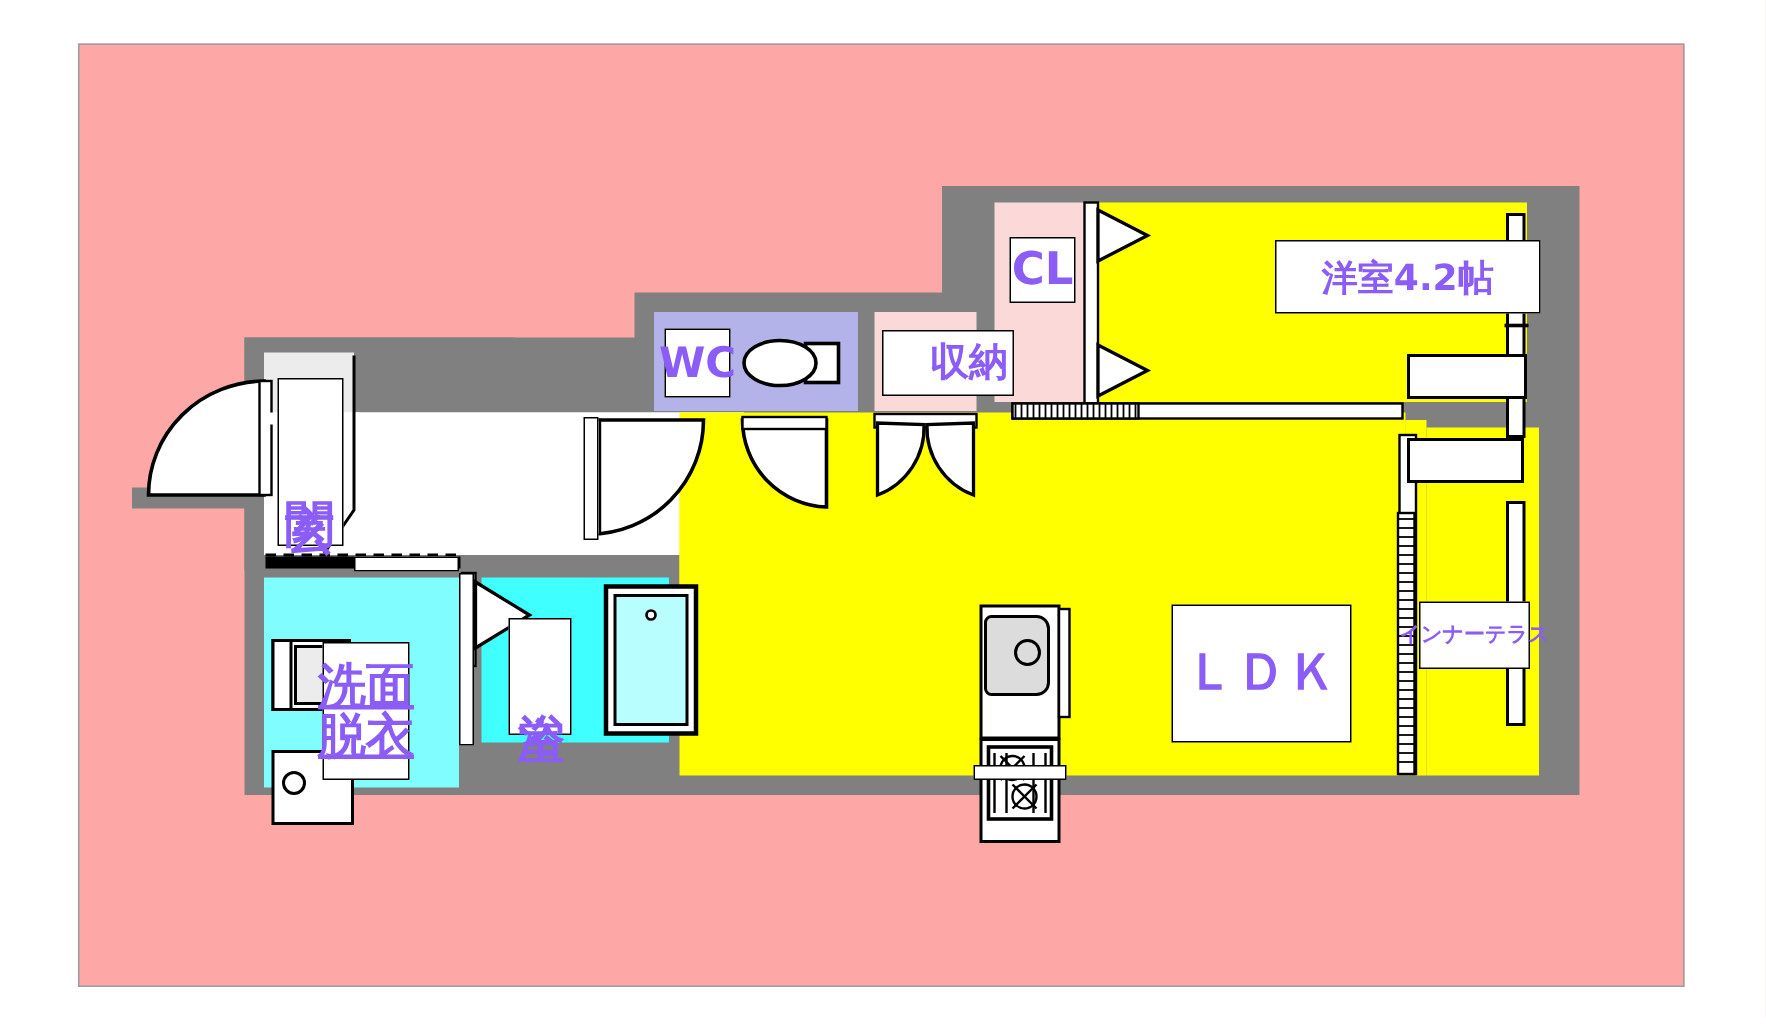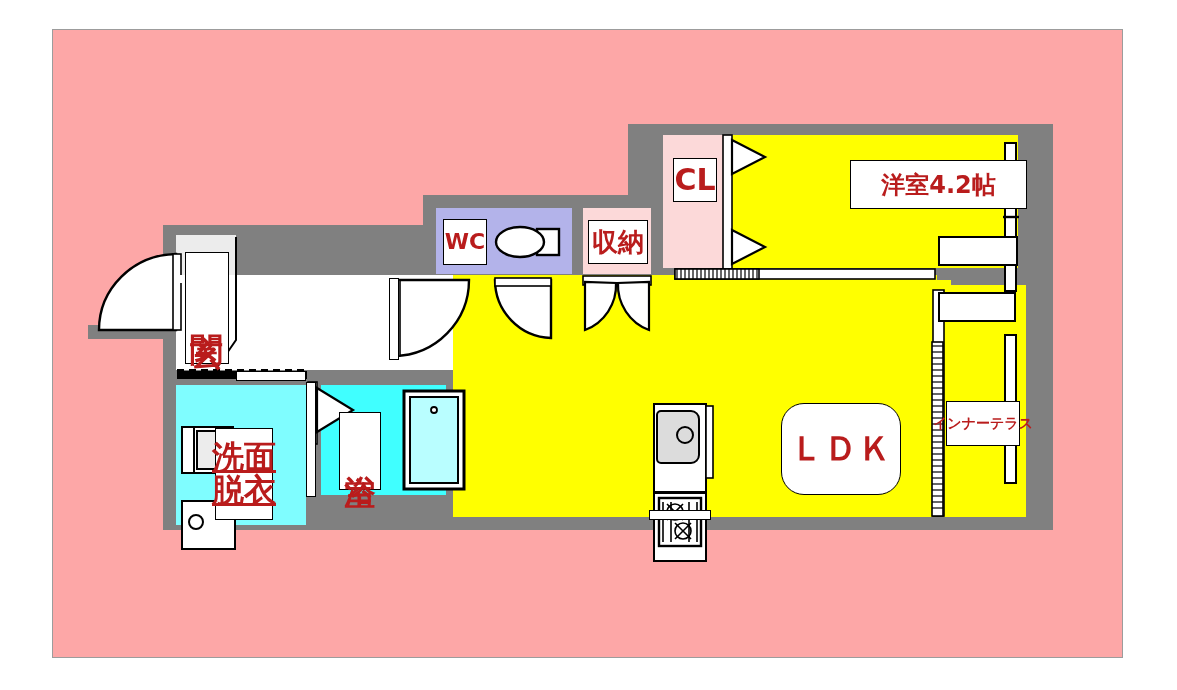--- a/index.html
+++ b/index.html
@@ -19,7 +19,7 @@
   .white{background:#ffffff;}
   .lbl{position:absolute;background:#ffffff;border:1px solid #000;
        display:flex;align-items:center;justify-content:center;
-       color:#b91c1c;font-weight:bold;line-height:1.0;text-align:center;
+       color:#8b5cf6;font-weight:bold;line-height:1.0;text-align:center;
        white-space:pre;letter-spacing:0px;}
   .vert{writing-mode:vertical-rl;text-orientation:upright;}
   svg{position:absolute;overflow:visible;}

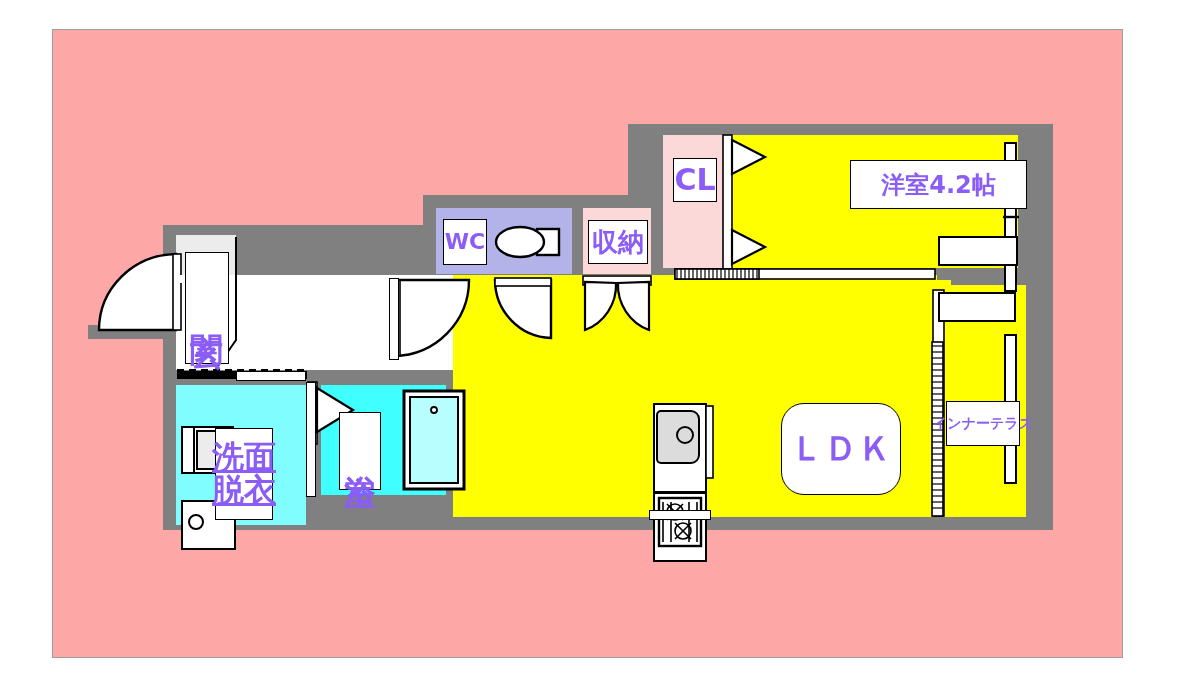--- a/index.html
+++ b/index.html
@@ -240,7 +240,7 @@
 
     <div class="lbl vert" style="left:286px;top:382px;width:40px;height:76px;font-size:31px;">浴室</div>
 
-    <div class="lbl" style="left:390px;top:189px;width:42px;height:44px;font-size:22px;">WC</div>
+    <div class="lbl" style="left:390px;top:189px;width:42px;height:44px;font-size:28px;">WC</div>
 
     <div class="lbl" style="left:535px;top:190px;width:58px;height:42px;font-size:26px;">収納</div>
 

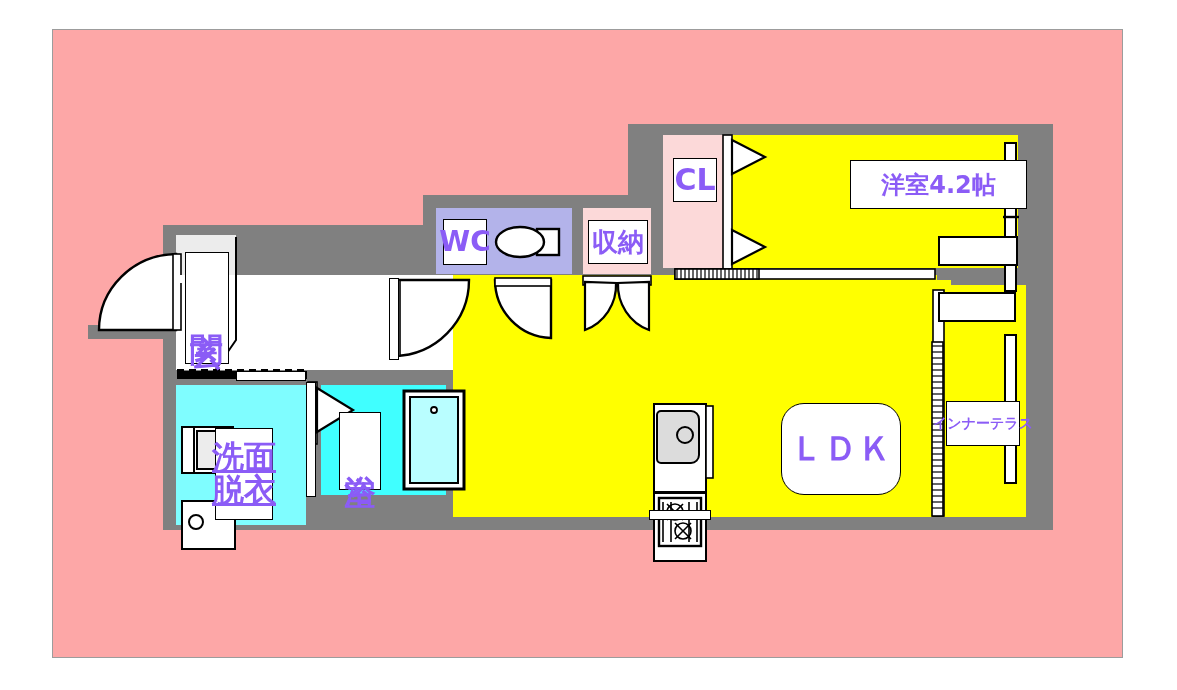--- a/index.html
+++ b/index.html
@@ -242,7 +242,7 @@
 
     <div class="lbl" style="left:390px;top:189px;width:42px;height:44px;font-size:28px;">WC</div>
 
-    <div class="lbl" style="left:535px;top:190px;width:58px;height:42px;font-size:26px;">収納</div>
+    <div class="lbl" style="left:535px;top:190px;width:58px;height:42px;font-size:26px;padding-left:28px;">収納</div>
 
     <div class="lbl" style="left:620px;top:128px;width:42px;height:42px;font-size:30px;">CL</div>
 

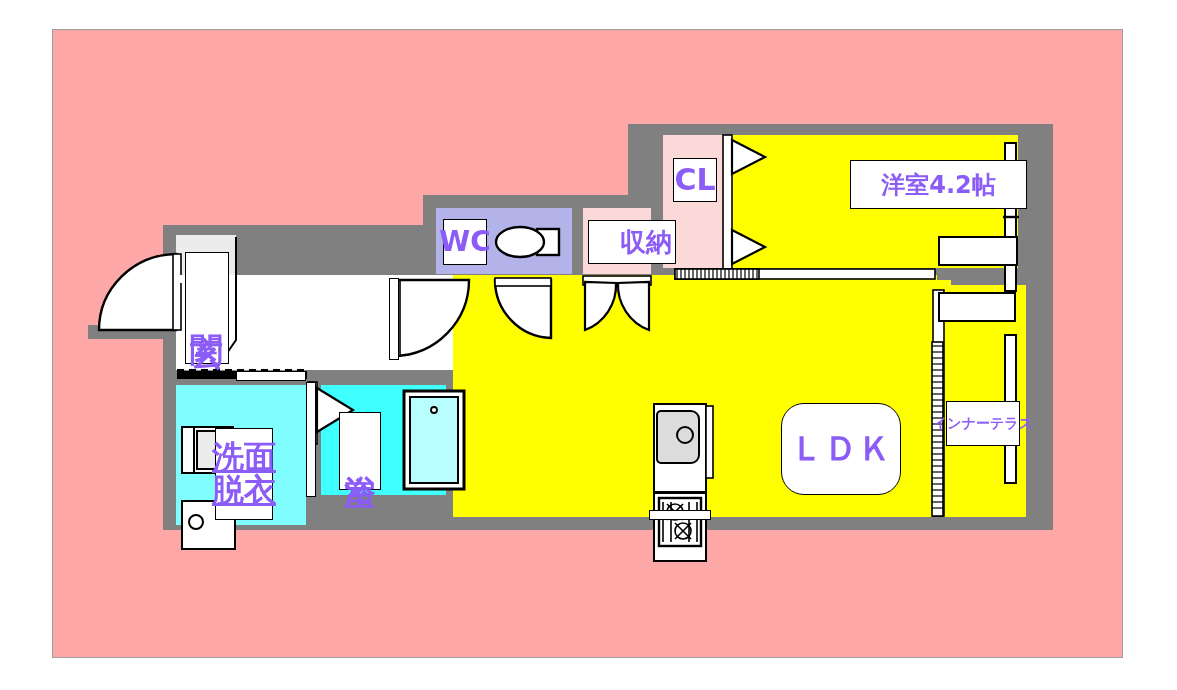--- a/index.html
+++ b/index.html
@@ -249,7 +249,7 @@
     <div class="lbl" style="left:797px;top:130px;width:175px;height:47px;font-size:24px;">洋室4.2帖</div>
 
     <div class="lbl" style="left:728px;top:373px;width:118px;height:90px;font-size:34px;
-                flex-direction:column;line-height:1.05;border-radius:23px;">
+                flex-direction:column;line-height:1.05;">
       <span>ＬＤＫ</span>
     </div>
 

